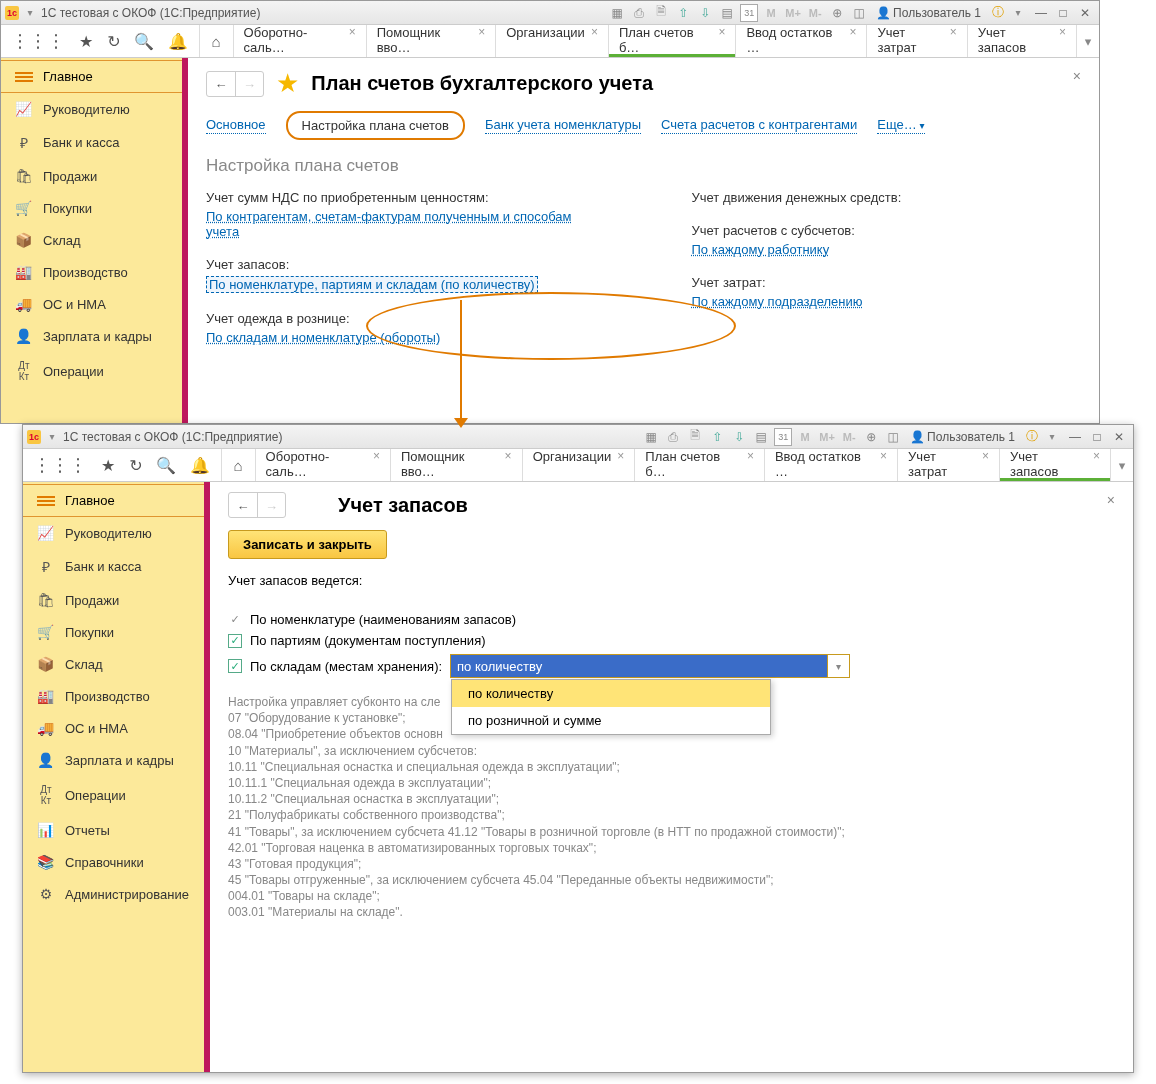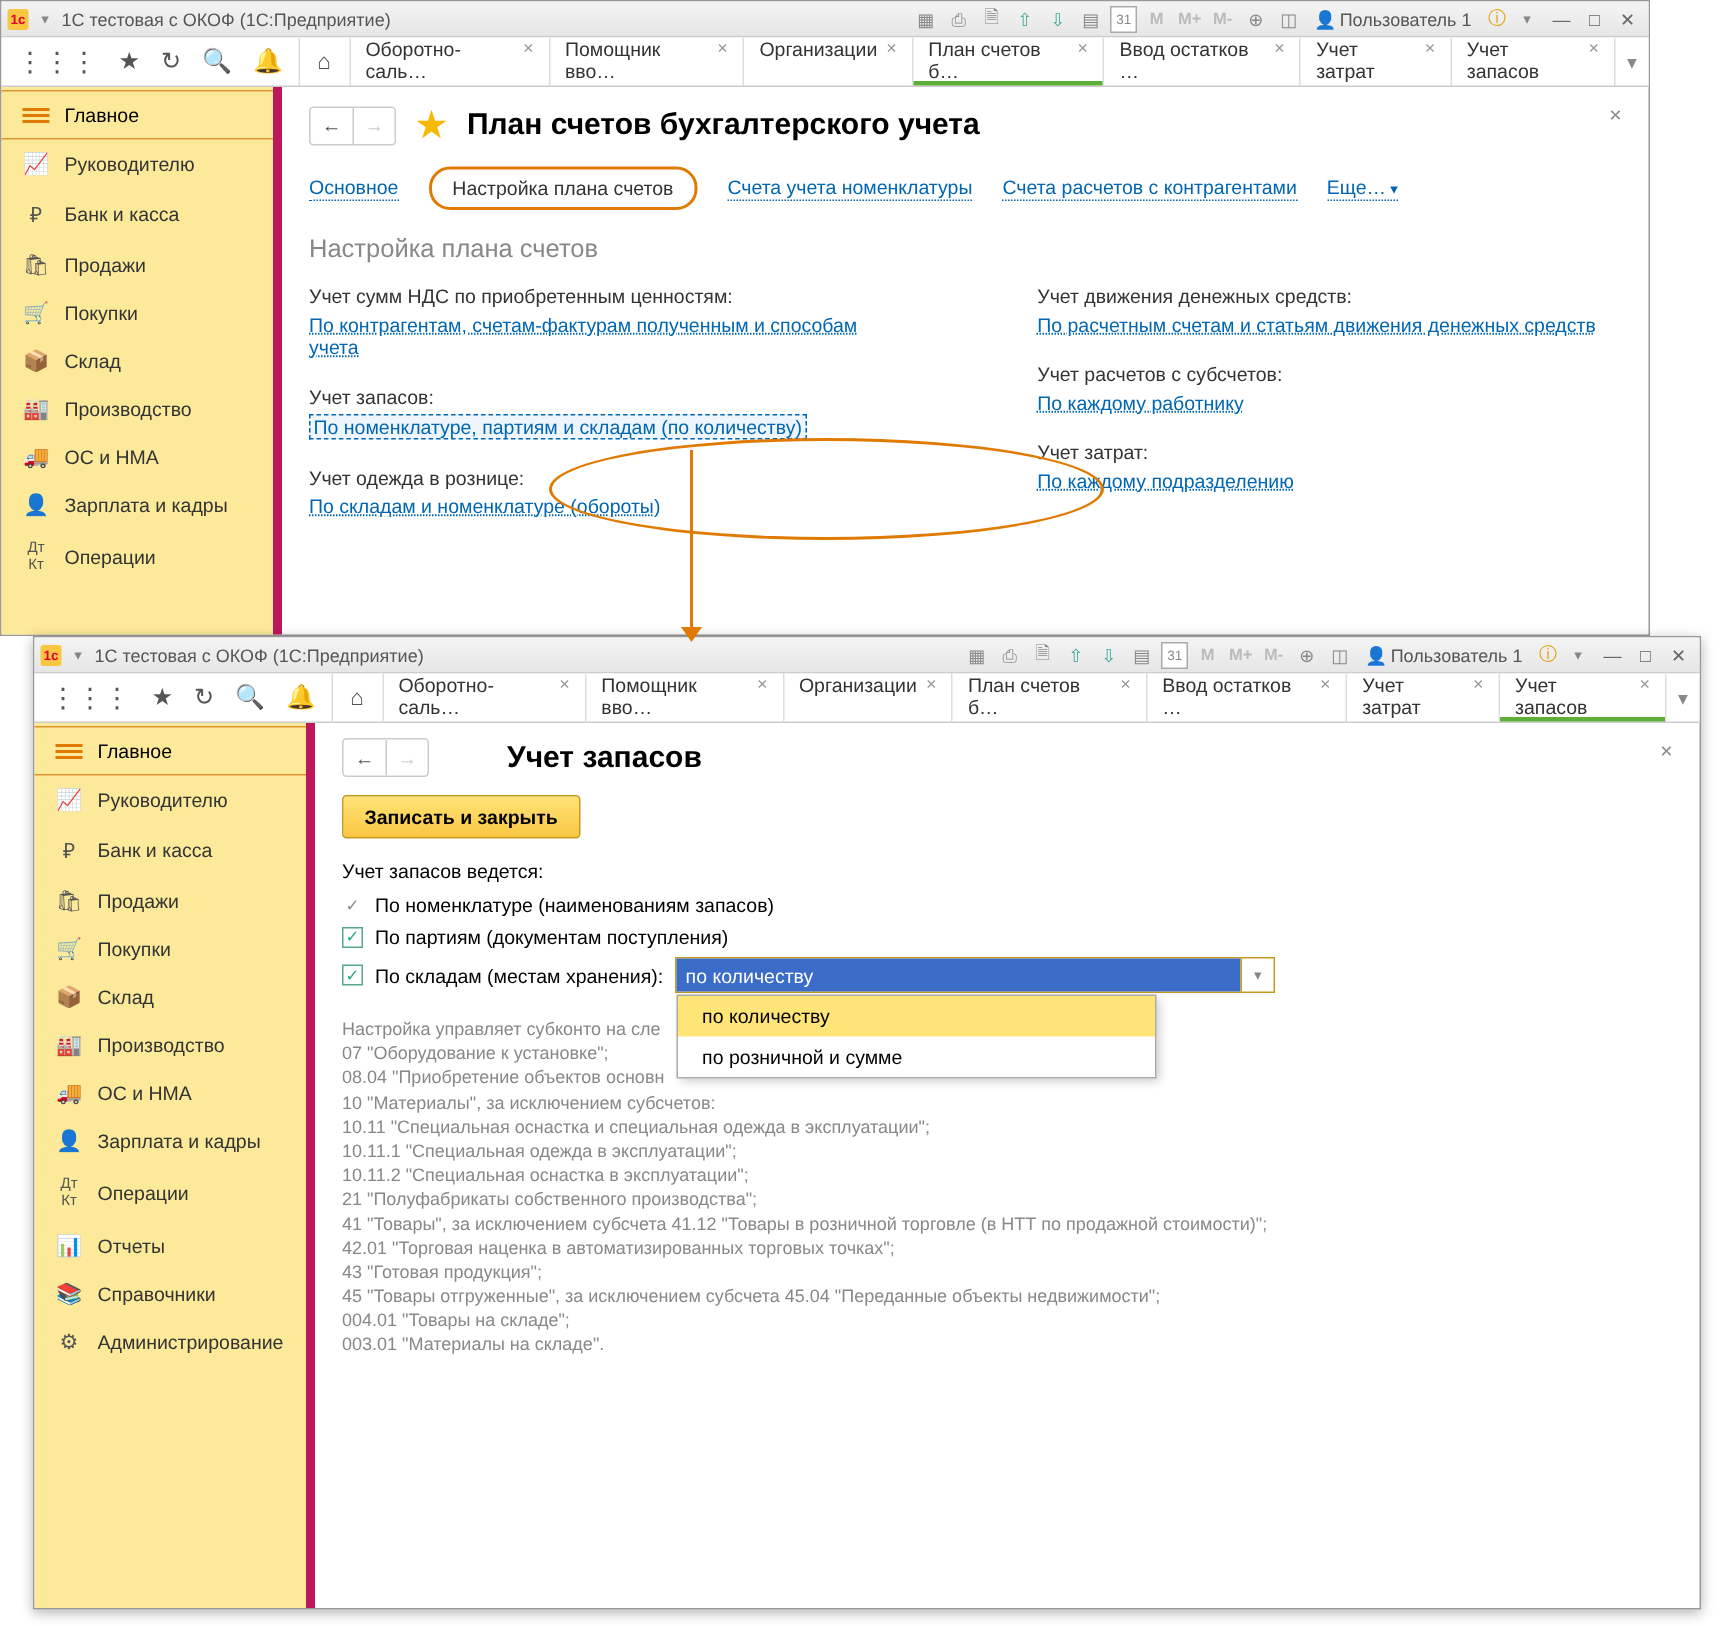--- a/index.html
+++ b/index.html
@@ -223,7 +223,7 @@
       <div class="subtabs">
         <span class="subtab">Основное</span>
         <span class="subtab active">Настройка плана счетов</span>
-        <span class="subtab">Счета учета номенклатуры</span>
+        <span class="subtab">Банк учета номенклатуры</span>
         <span class="subtab">Счета расчетов с контрагентами</span>
         <span class="subtab more">Еще…</span>
       </div>

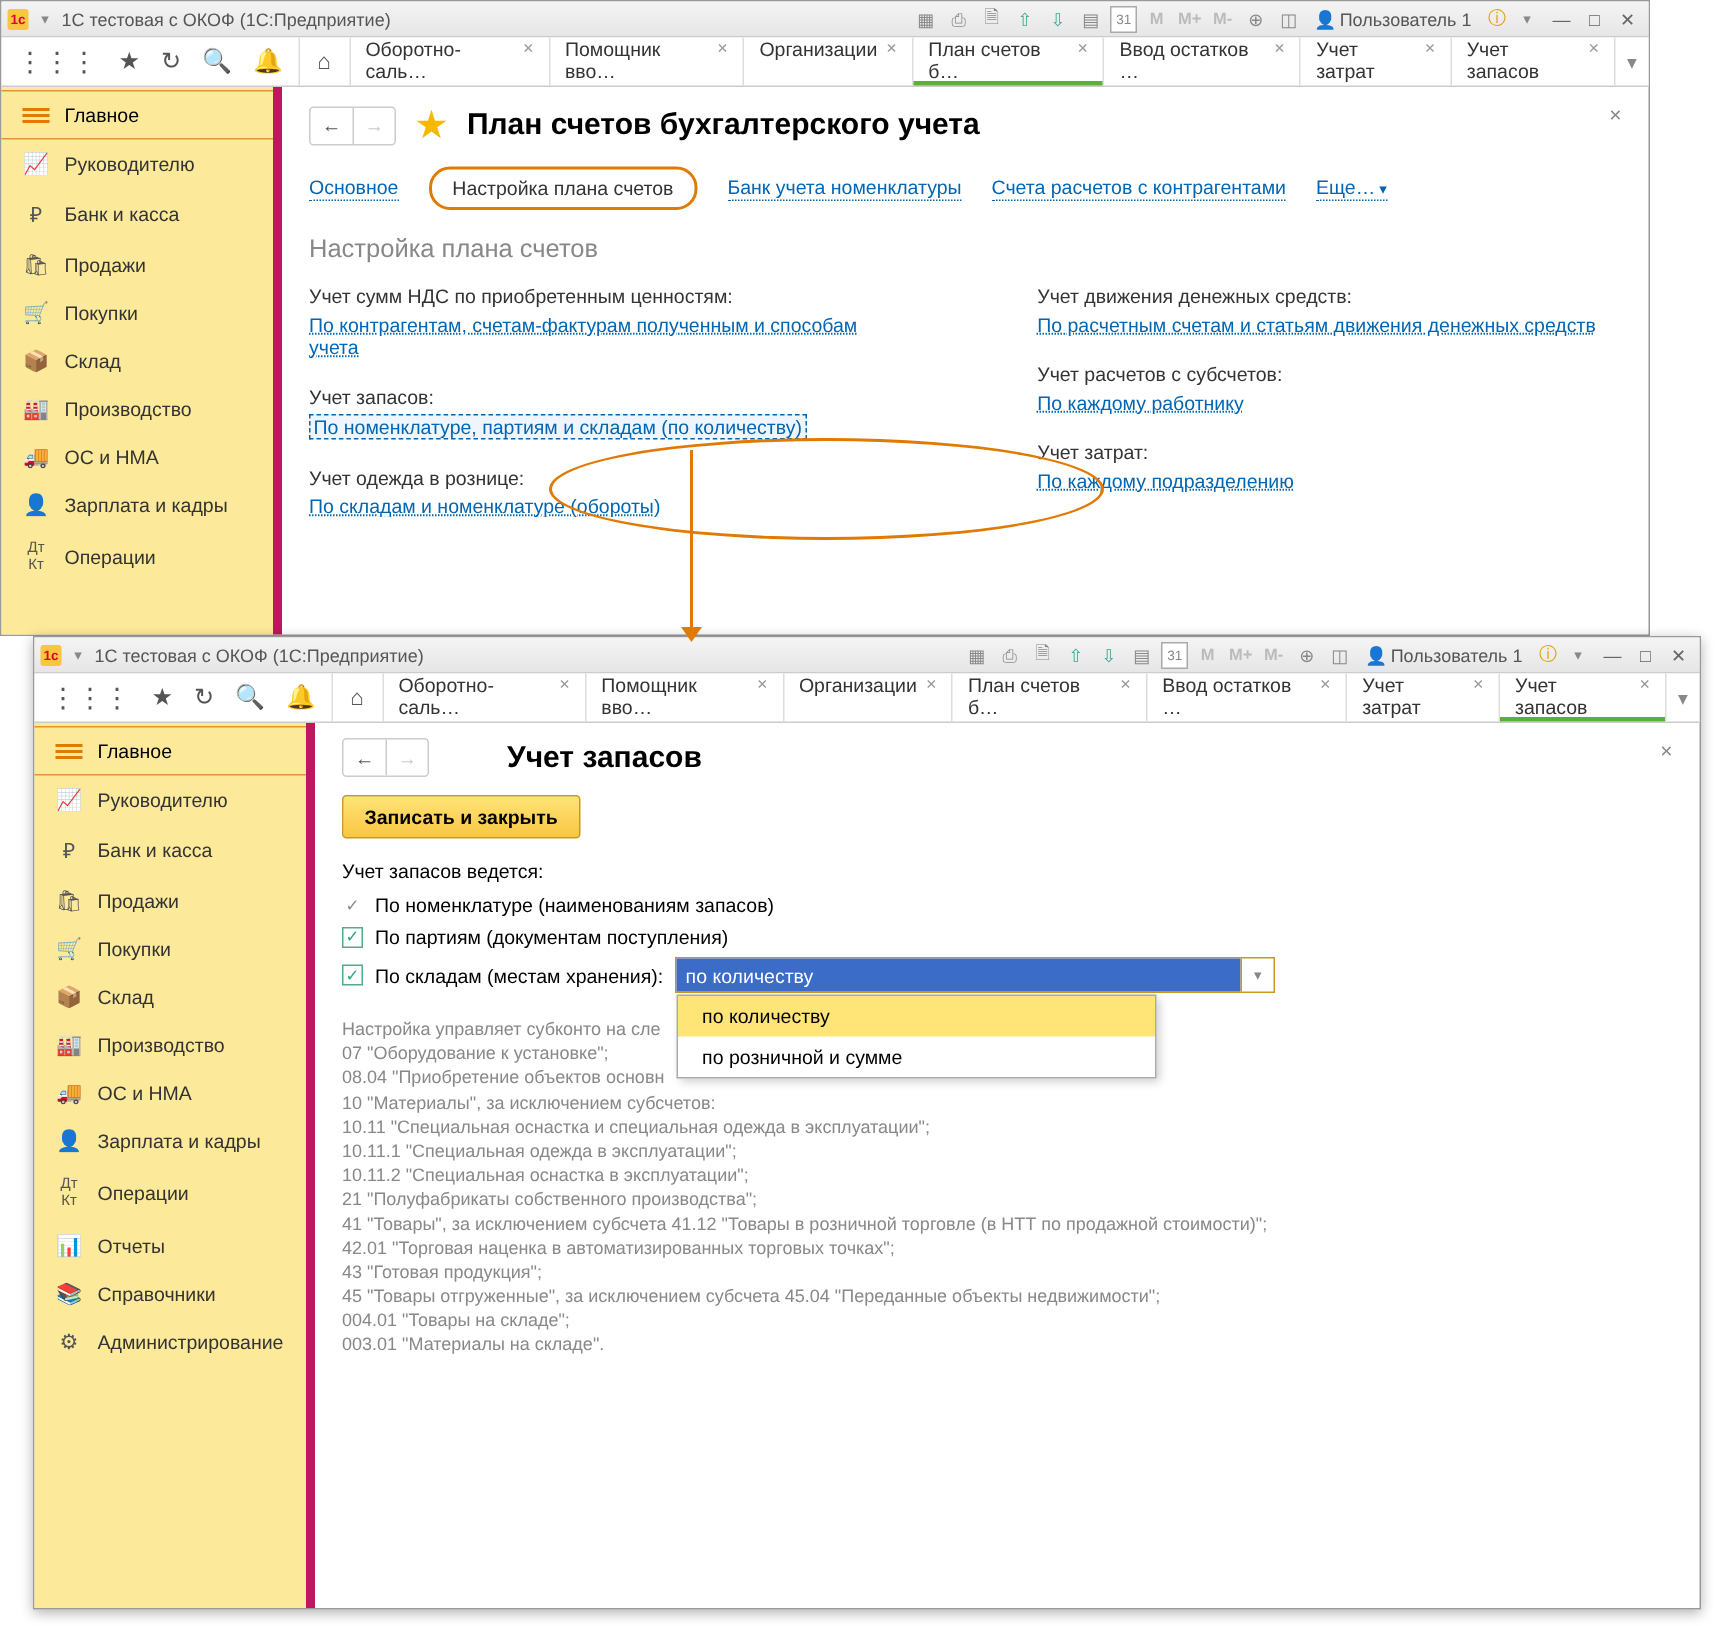--- a/index.html
+++ b/index.html
@@ -246,7 +246,6 @@
         <div class="col">
           <div class="blk">
             <div class="blk-label">Учет движения денежных средств:</div>
-            <a class="link">По расчетным счетам и статьям движения денежных средств</a>
           </div>
           <div class="blk">
             <div class="blk-label">Учет расчетов с субсчетов:</div>

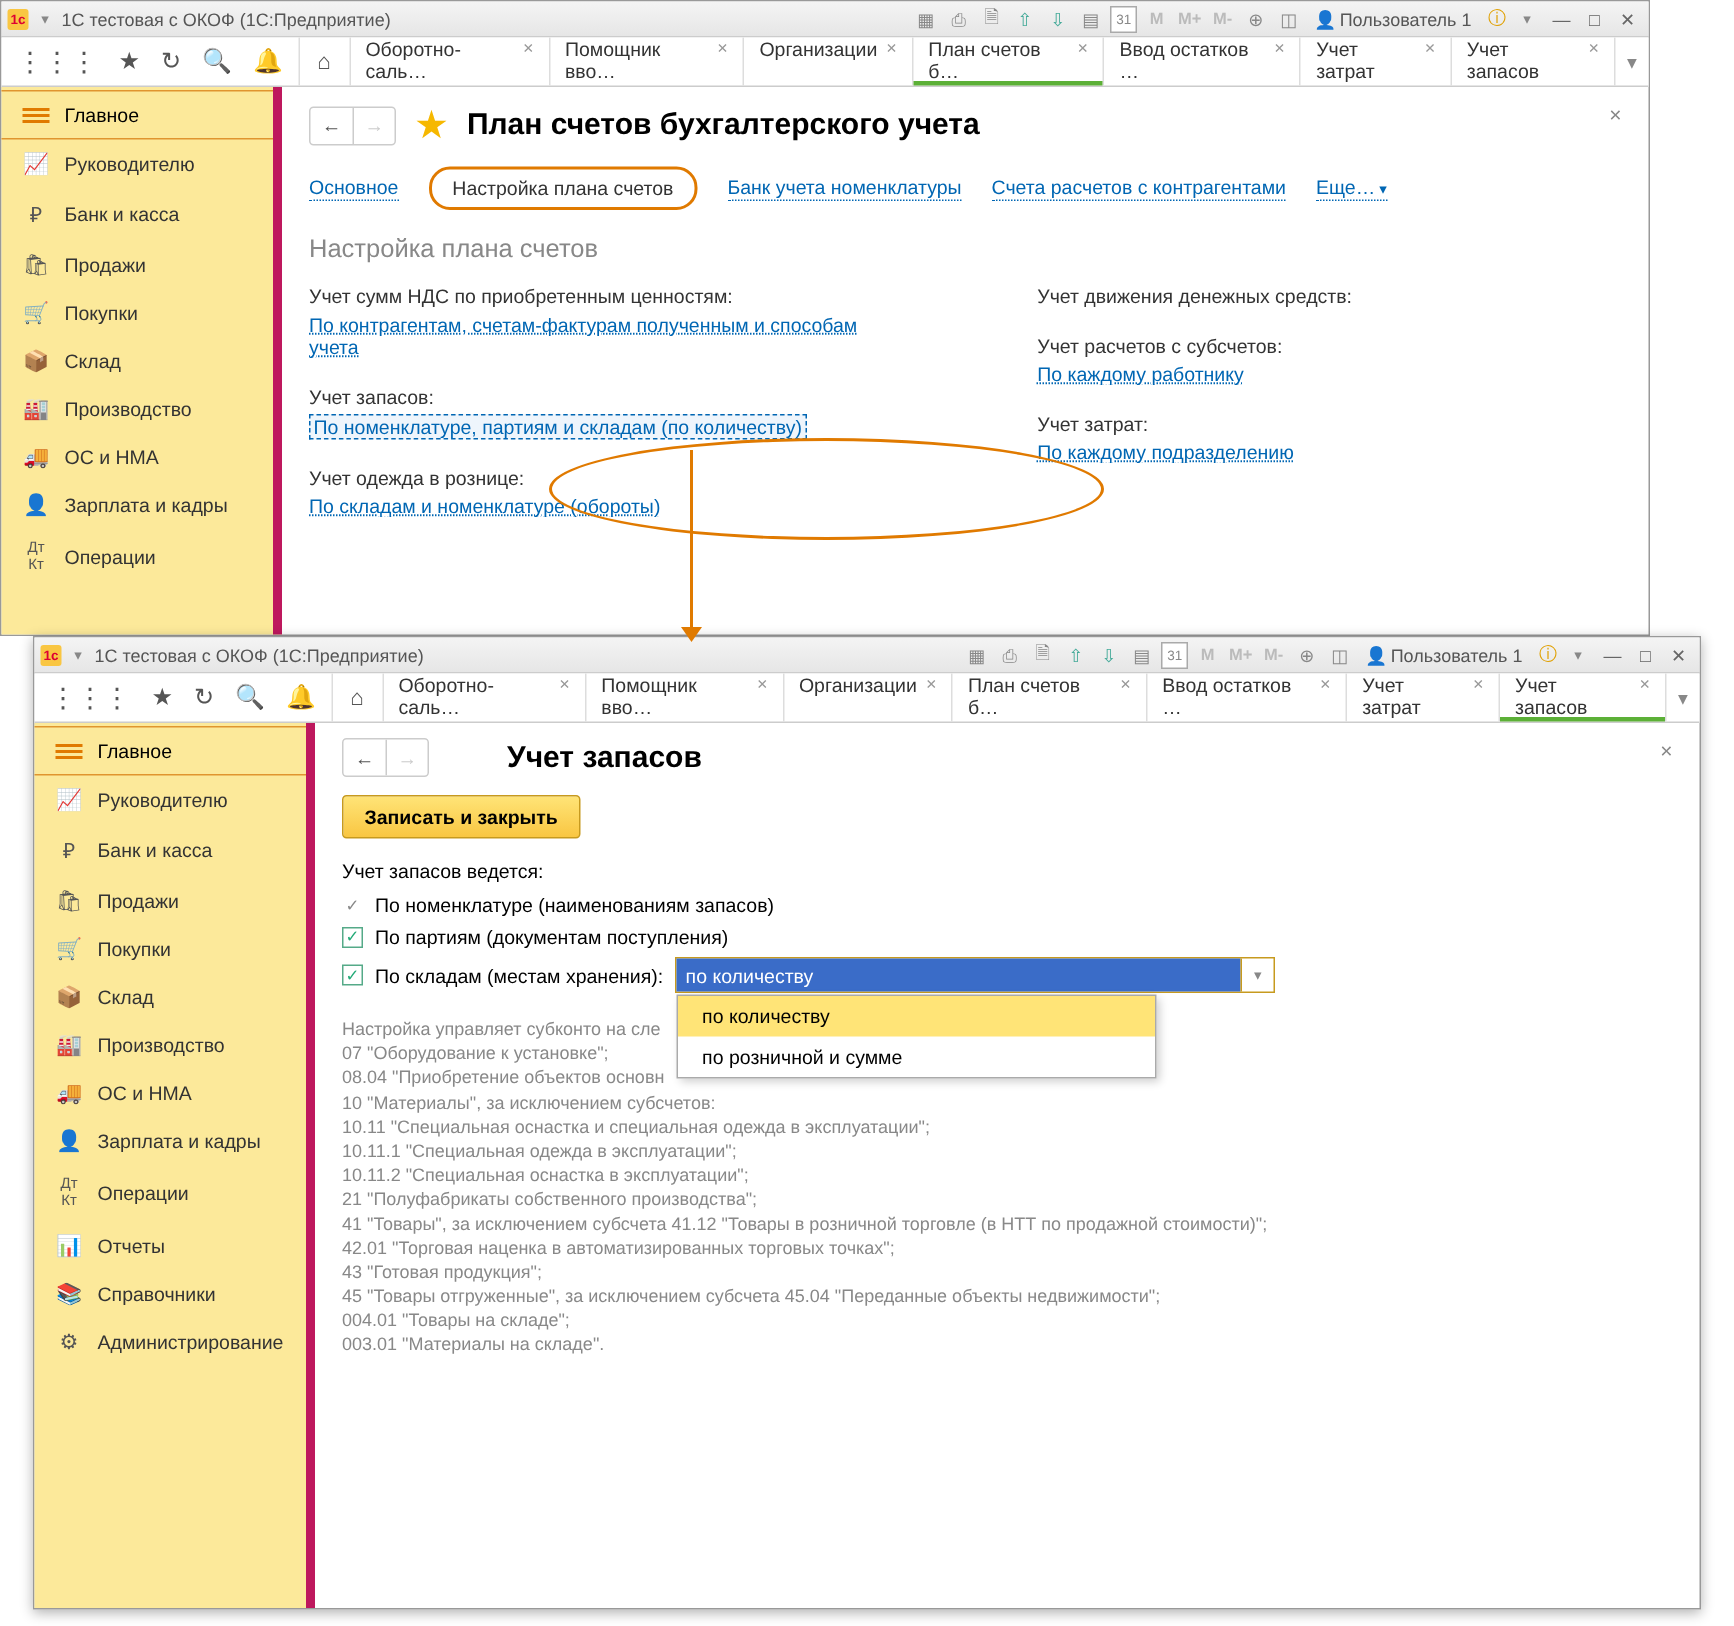--- a/index.html
+++ b/index.html
@@ -407,7 +407,7 @@
         <span class="page-title" style="margin-left:40px;">Учет запасов</span>
       </div>
       <button class="btn-yellow">Записать и закрыть</button>
-      <div style="margin-bottom:8px;">Учет запасов ведется:</div>
+      <div style="margin-bottom:24px;">Учет запасов ведется:</div>
       <div class="form-row">
         <span class="check plain">✓</span>
         <span>По номенклатуре (наименованиям запасов)</span>

